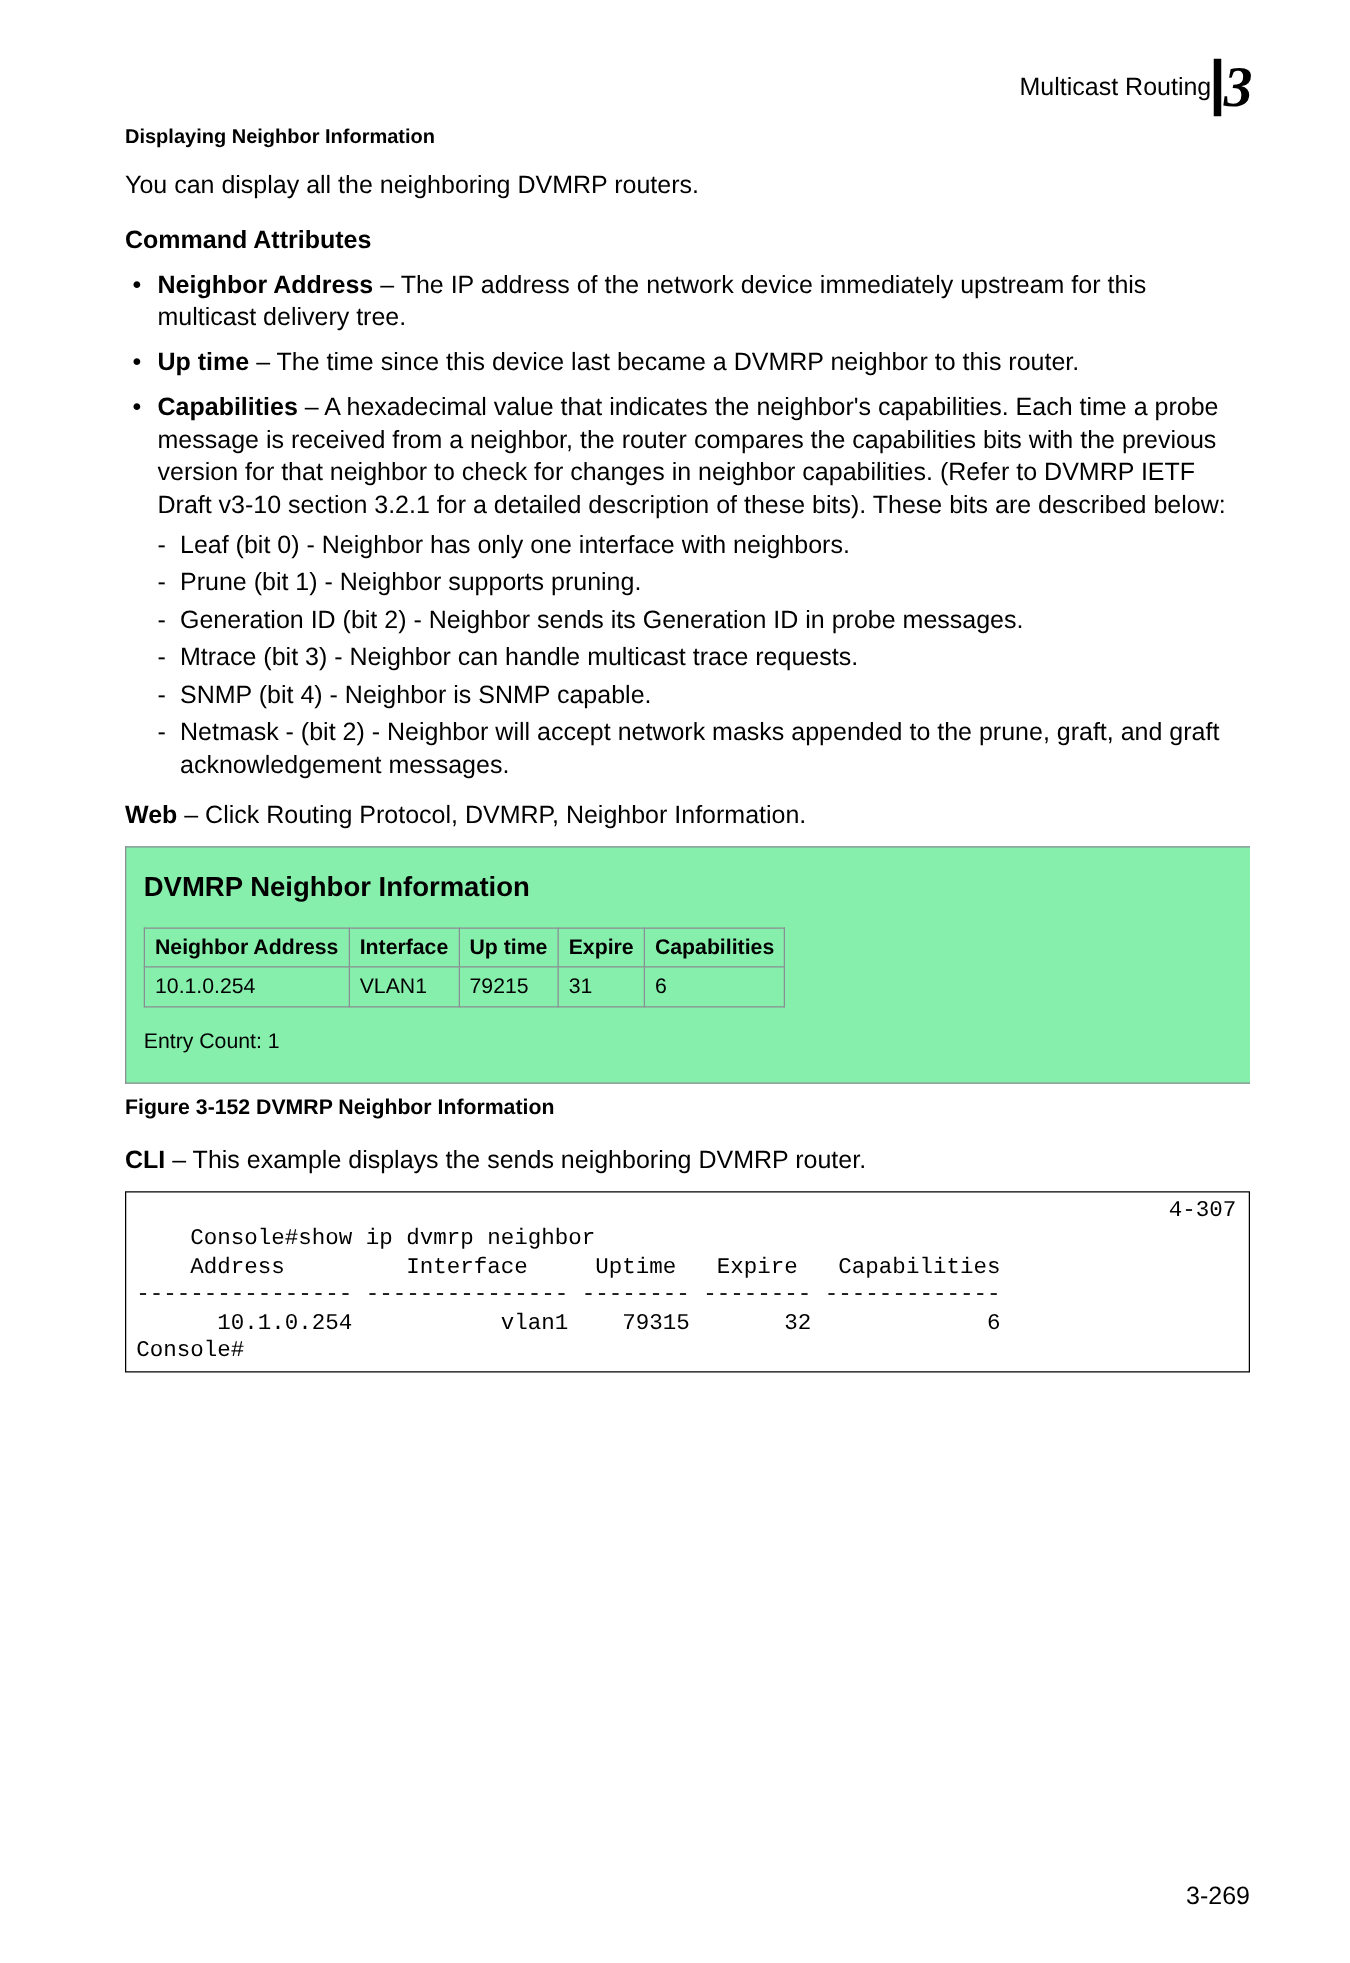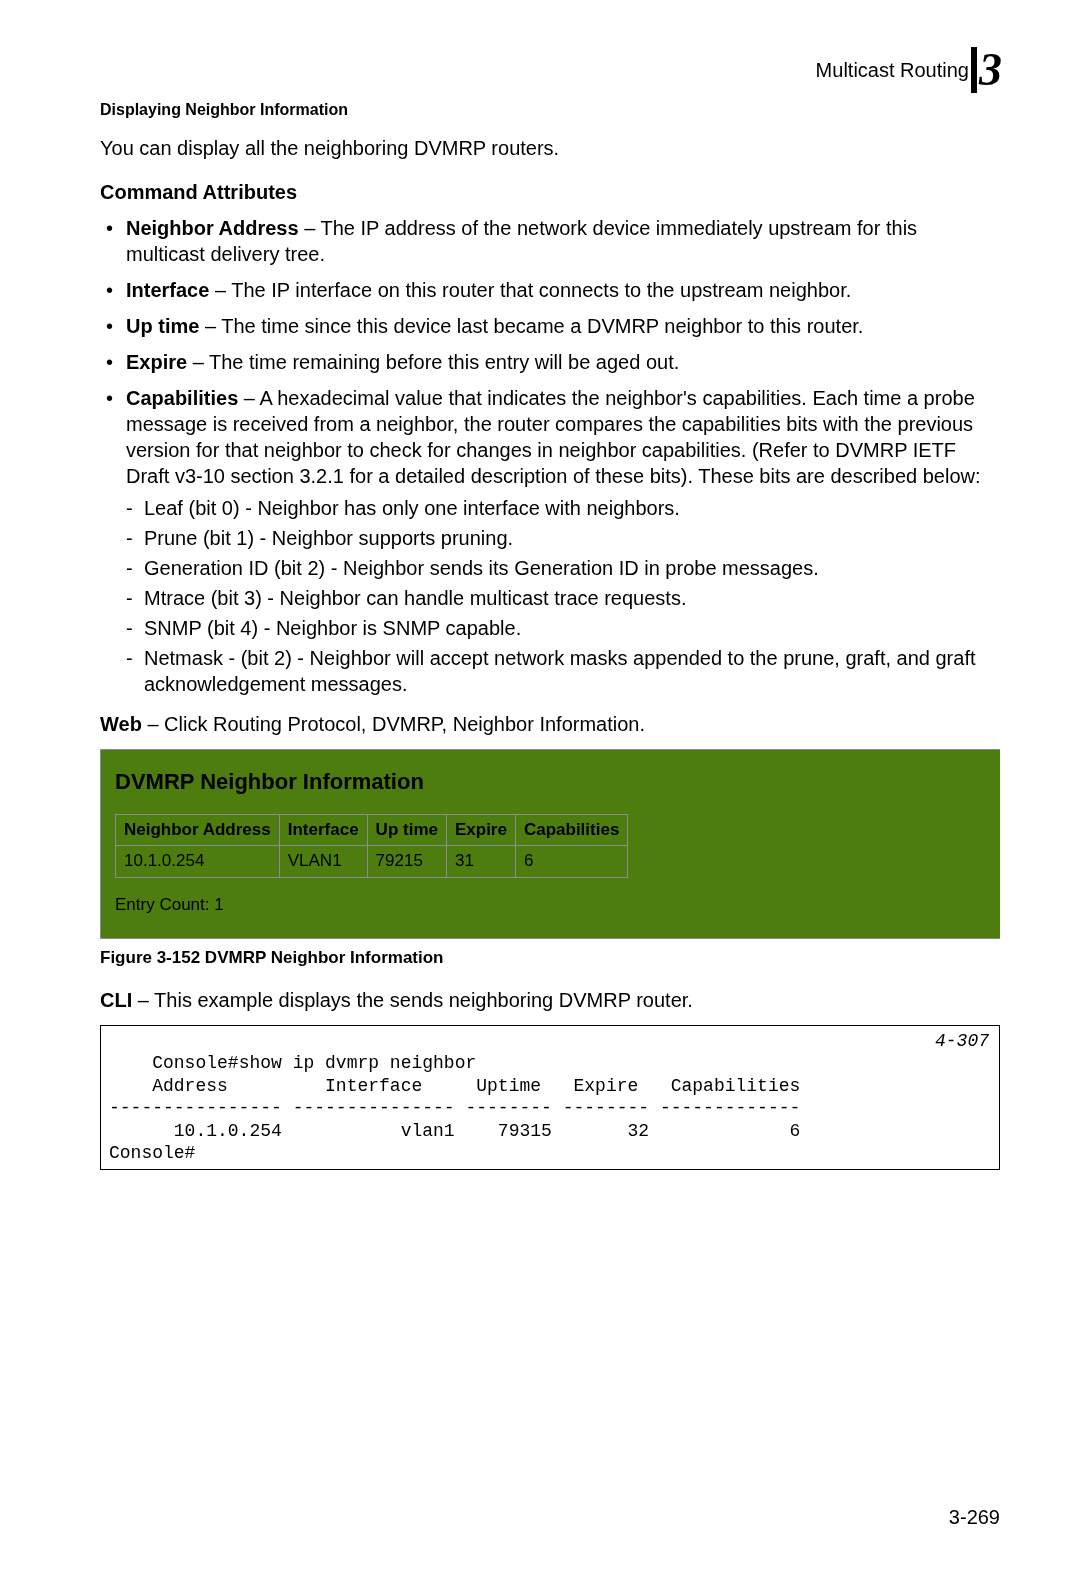--- a/index.html
+++ b/index.html
@@ -67,9 +67,6 @@
       <span class="term">Neighbor Address</span><span> – The IP address of the network device immediately upstream for this multicast delivery tree.</span>
     </li>
     <li>
-      <span class="term">Interface</span><span> – The IP interface on this router that connects to the upstream neighbor.</span>
-    </li>
-    <li>
       <span class="term">Up time</span><span> – The time since this device last became a DVMRP neighbor to this router.</span>
     </li>
     <li>

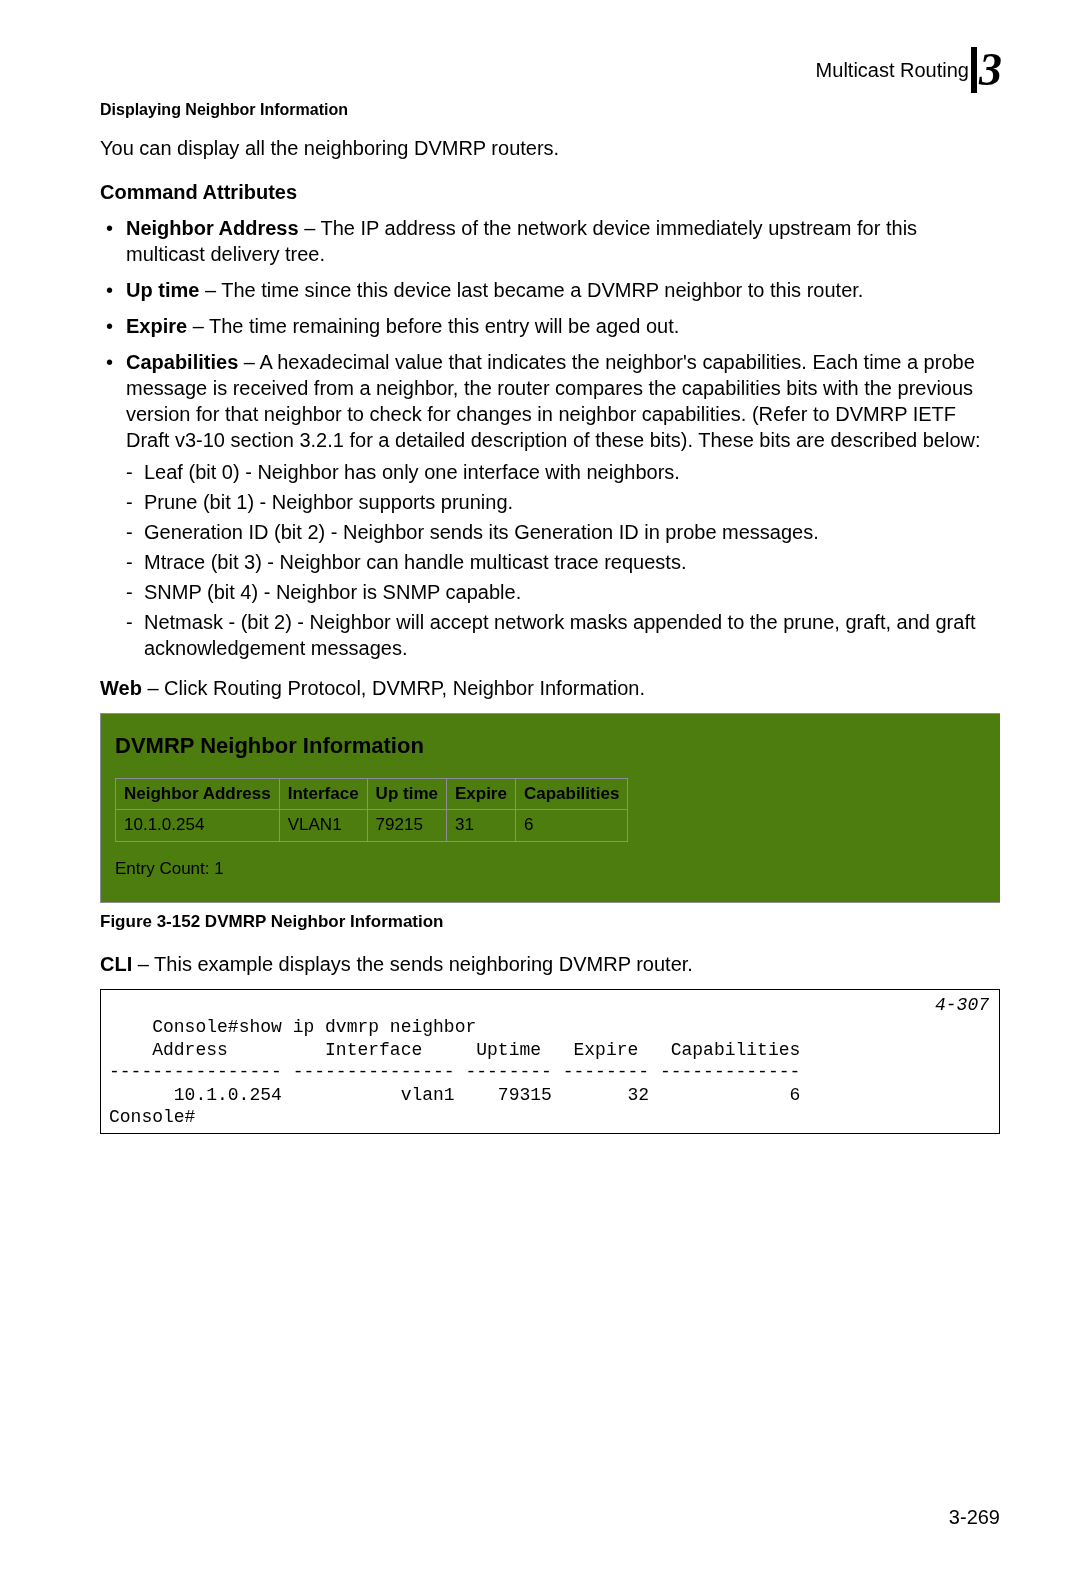--- a/index.html
+++ b/index.html
@@ -70,9 +70,6 @@
       <span class="term">Up time</span><span> – The time since this device last became a DVMRP neighbor to this router.</span>
     </li>
     <li>
-      <span class="term">Expire</span><span> – The time remaining before this entry will be aged out.</span>
-    </li>
-    <li>
       <span class="term">Capabilities</span><span> – A hexadecimal value that indicates the neighbor's capabilities. Each time a probe message is received from a neighbor, the router compares the capabilities bits with the previous version for that neighbor to check for changes in neighbor capabilities. (Refer to DVMRP IETF Draft v3-10 section 3.2.1 for a detailed description of these bits). These bits are described below:</span>
       <ul class="inner">
         <li>Leaf (bit 0) - Neighbor has only one interface with neighbors.</li>

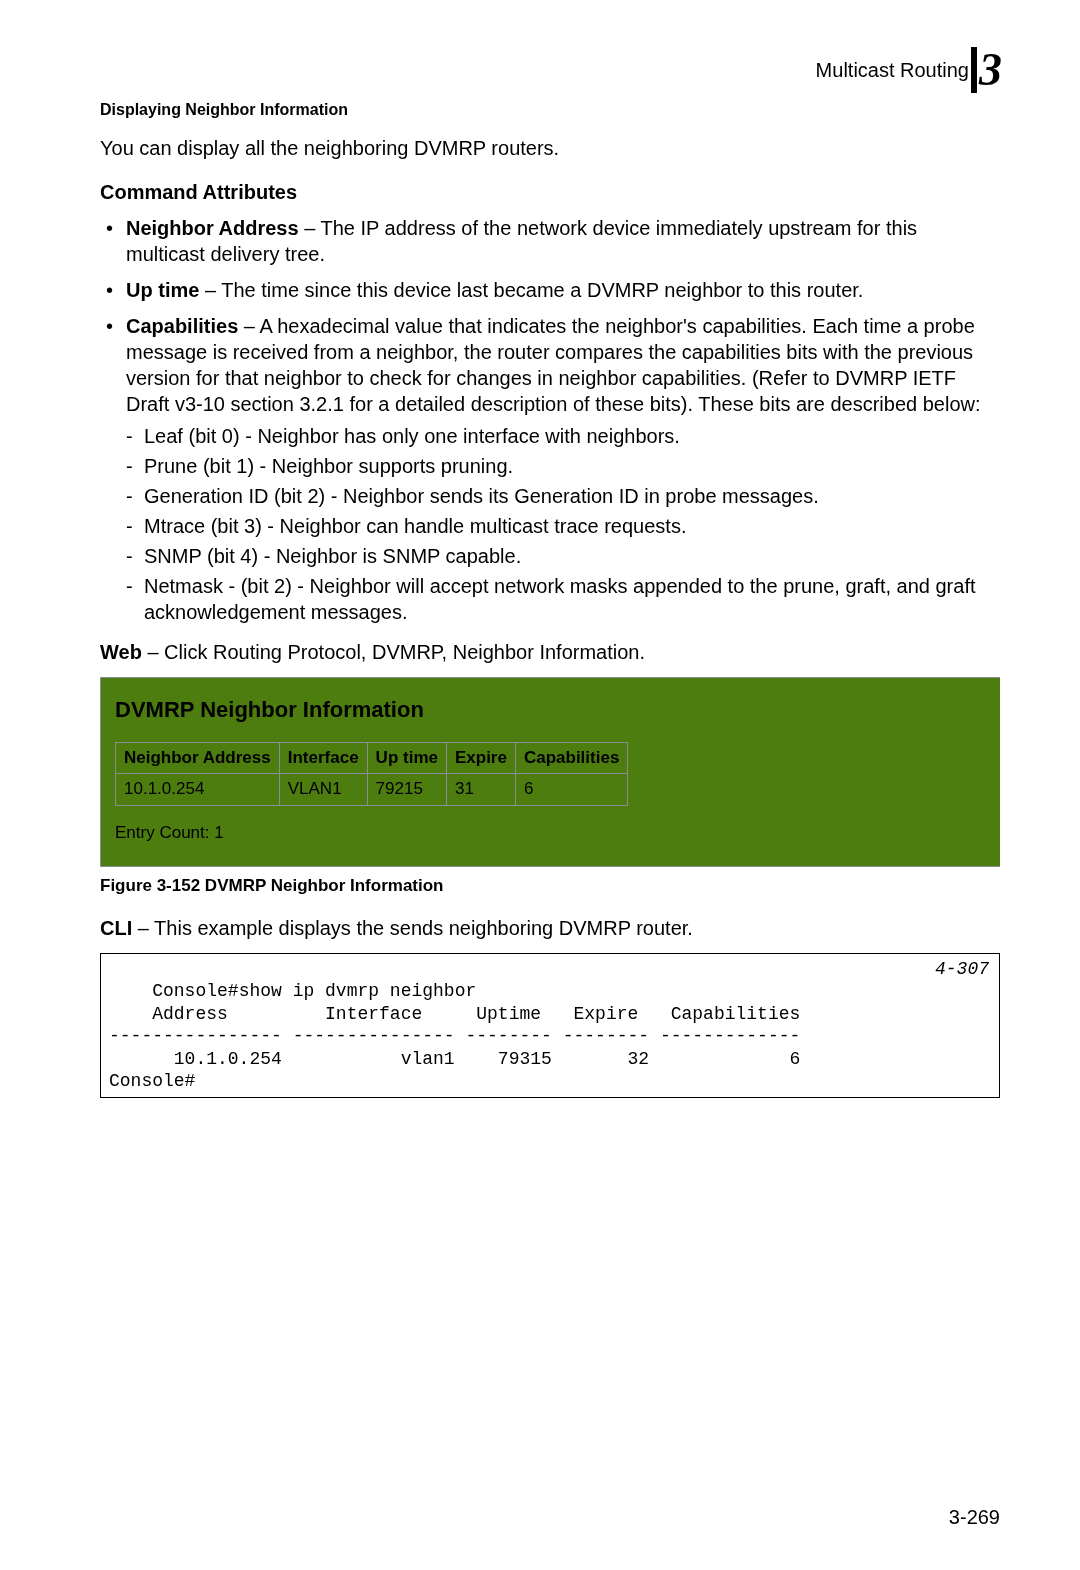--- a/index.html
+++ b/index.html
@@ -31,7 +31,7 @@
     p.web .lead, p.cli .lead { font-weight:700; }
     .webpanel { border:1px solid #8a8d94; border-right:none;
                 padding:18px 14px 22px 14px; margin-bottom:8px;
-                background:#4d7c0f; }
+                background:#86efac; }
     .webpanel h4 { font-size:22px; font-weight:700; margin-bottom:18px; }
     table.neighbor { border-collapse:collapse; }
     table.neighbor th, table.neighbor td { border:1px solid #8a8d94;

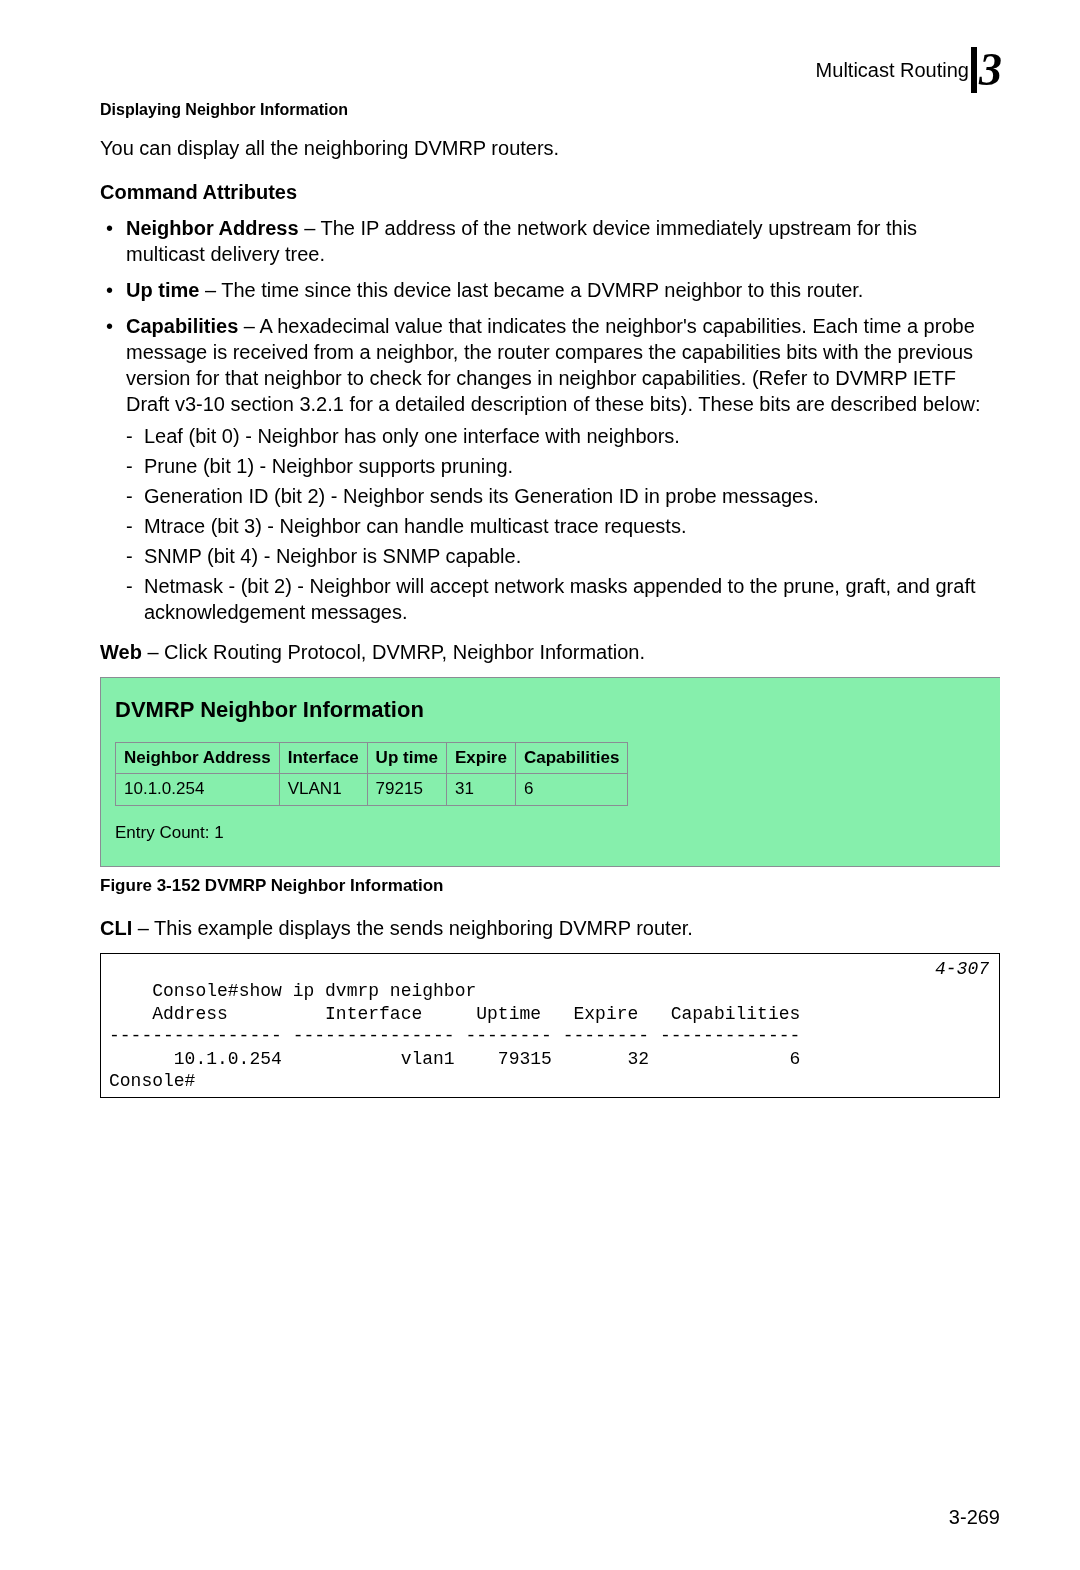--- a/index.html
+++ b/index.html
@@ -43,7 +43,7 @@
     .clibox { border:1px solid #000; padding:4px 8px; font-family:
               "Courier New",monospace; font-size:18px; white-space:pre;
               line-height:1.25; position:relative; }
-    .pageref { position:absolute; right:10px; top:4px; font-style:italic; }
+    .pageref { position:absolute; right:10px; top:4px; }
     .footer { position:absolute; bottom:40px; right:80px; font-size:20px;}
   </style>
 </head>

